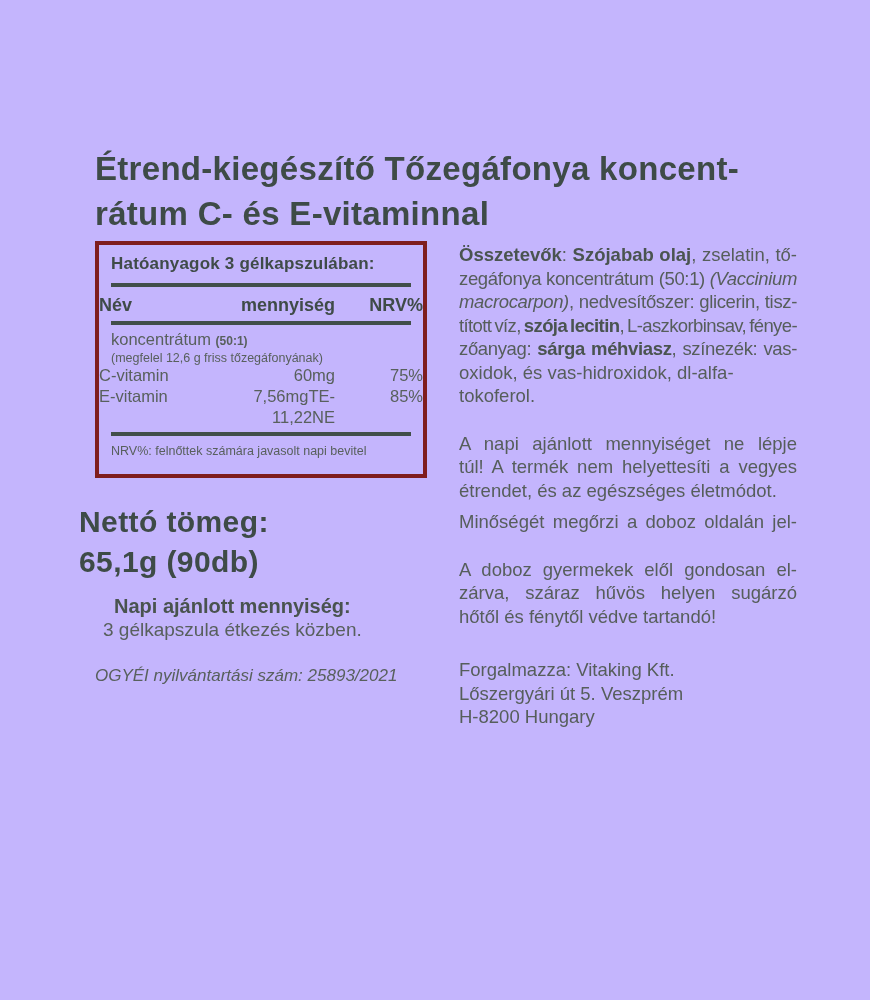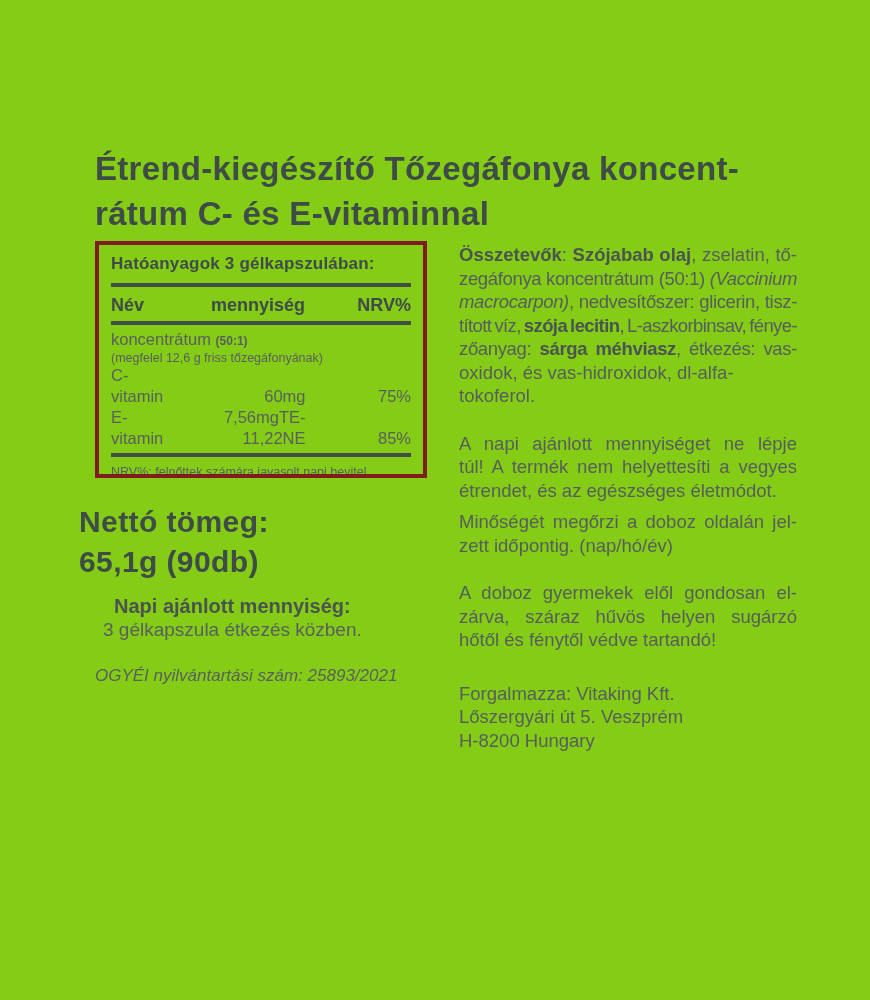--- a/index.html
+++ b/index.html
@@ -8,7 +8,7 @@
     font-family:"Liberation Sans", sans-serif;
     color:#58605d; position:relative; overflow:hidden;
   }
-  .page { position:absolute; inset:0; background:#84cc16; }
+  .page { position:absolute; inset:0; background:#c4b5fd; }
 
   
   .title {

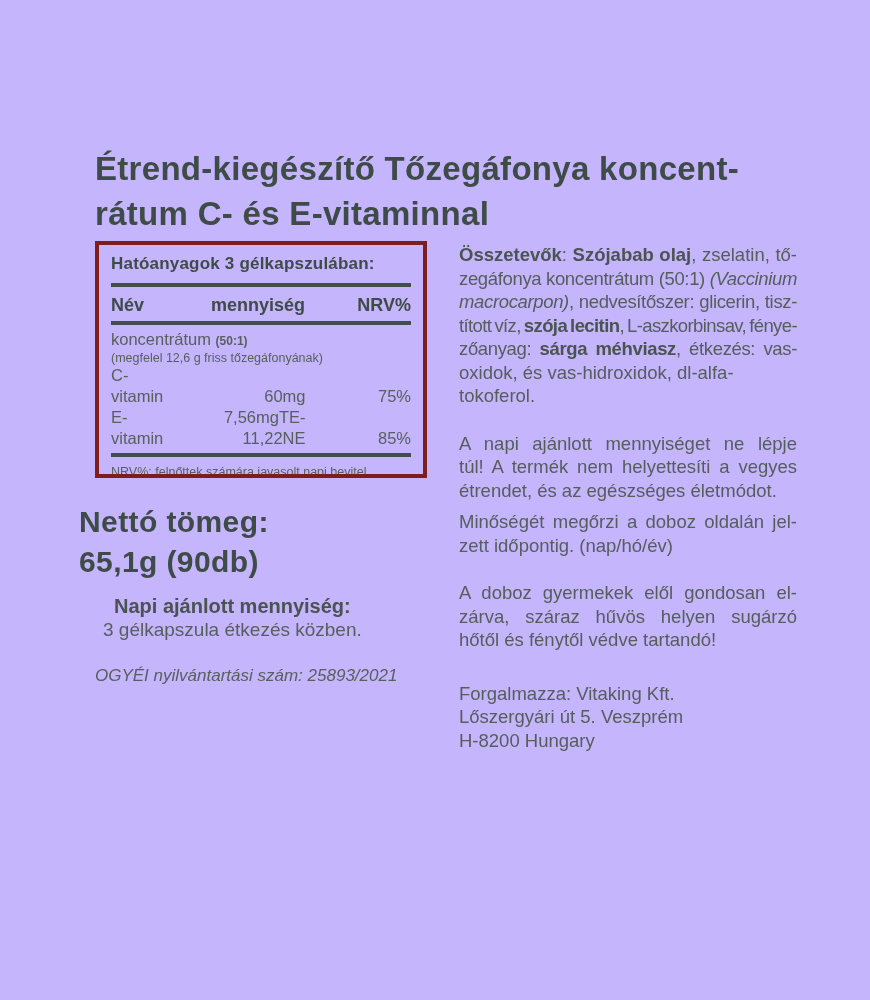--- a/index.html
+++ b/index.html
@@ -29,7 +29,7 @@
   .rule-a { margin-top:7px; }
   .rule-b { margin-top:3px; }
   .rule-c { margin-top:4px; }
-  .trow { display:flex; margin:0 12px; align-items:flex-end;gap:18px; }
+  .trow { display:flex; margin:0 0; align-items:flex-start; }
   .c1 { flex:1; text-align:left; }
   .c2 { width:125px; text-align:right; }
   .c3 { width:88px; text-align:right; }

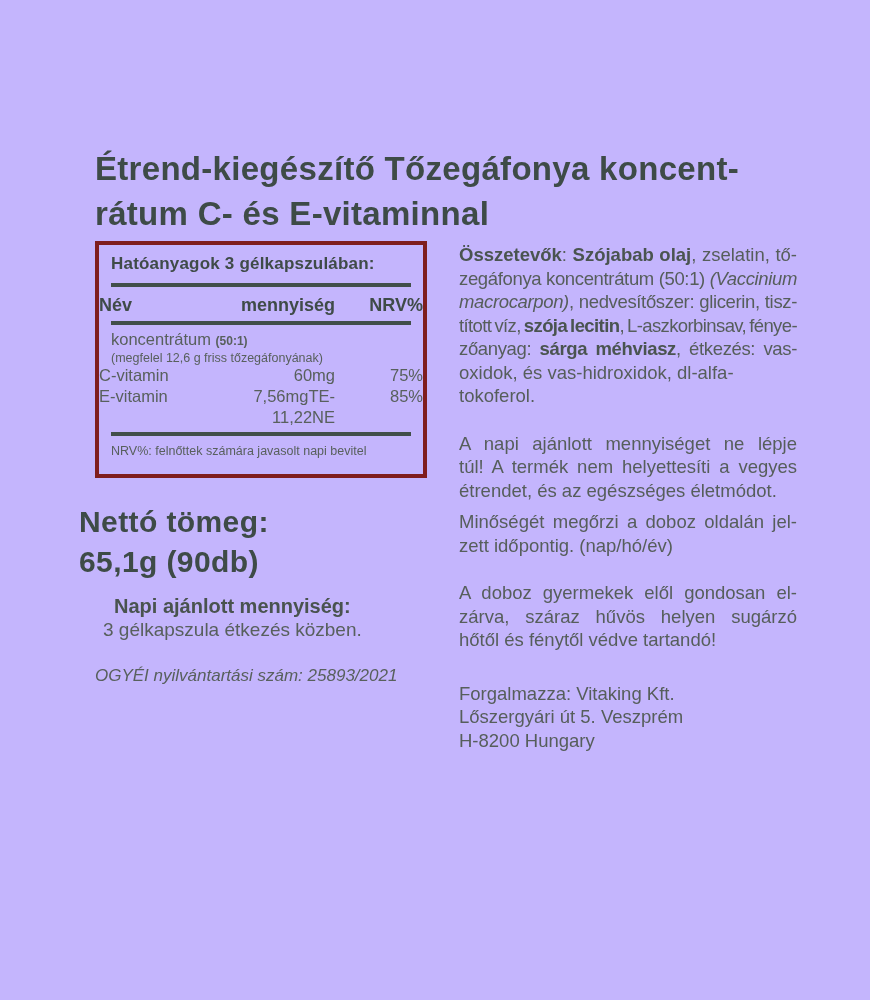--- a/index.html
+++ b/index.html
@@ -129,7 +129,7 @@
       <span class="ln jl sq"><span>zegáfonya koncentrátum (50:1) </span><span class="i">(Vaccinium</span></span>
       <span class="ln jl sq"><span class="i">macrocarpon)</span><span>, nedvesítőszer: glicerin, tisz-</span></span>
       <span class="ln jl sq2"><span>tított víz, </span><span class="b">szója lecitin</span><span>, L-aszkorbinsav, fénye-</span></span>
-      <span class="ln jl sq"><span>zőanyag: </span><span class="b">sárga méhviasz</span><span>, étkezés: vas-</span></span>
+      <span class="ln jl sq"><span>zőanyag: </span><span class="b">sárga méhviasz</span><span>, színezék: vas-</span></span>
       <span class="ln ll"><span>oxidok, és vas-hidroxidok, dl-alfa-tokoferol.</span></span>
     </p>
 

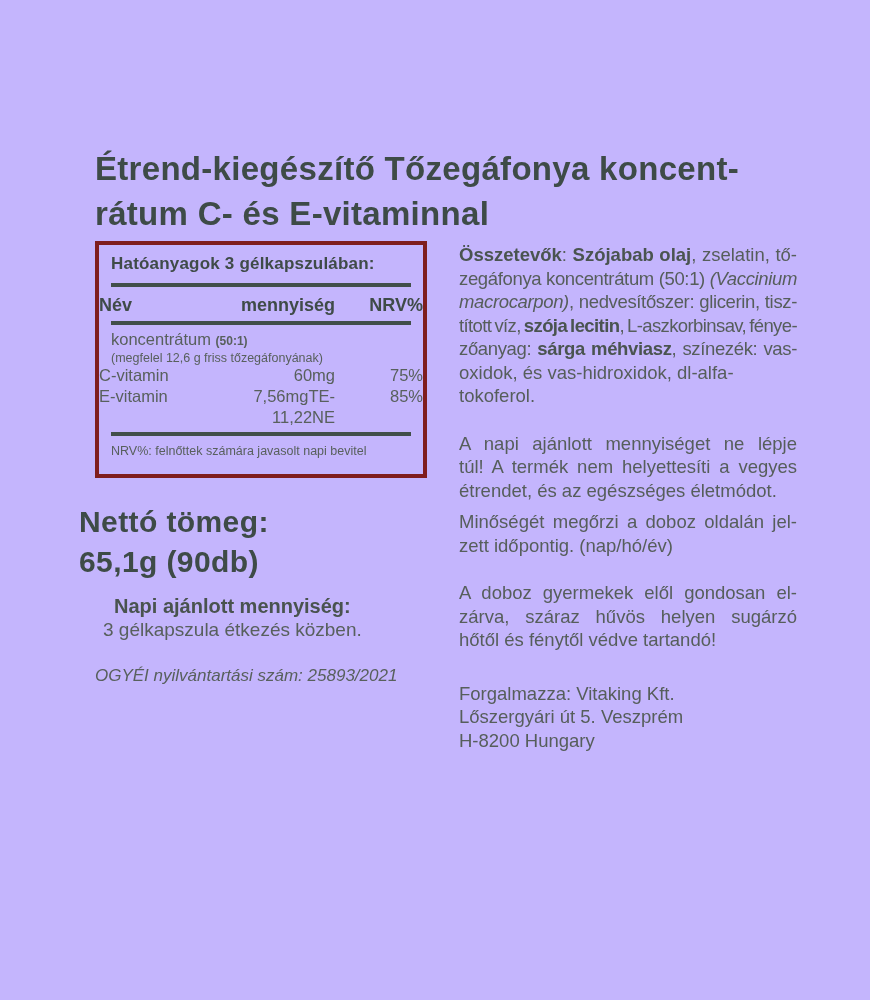--- a/index.html
+++ b/index.html
@@ -141,7 +141,6 @@
 
     <p class="para">
       <span class="ln jl">Minőségét megőrzi a doboz oldalán jel-</span>
-      <span class="ln ll">zett időpontig. (nap/hó/év)</span>
     </p>
 
     <p class="para para-mt">

